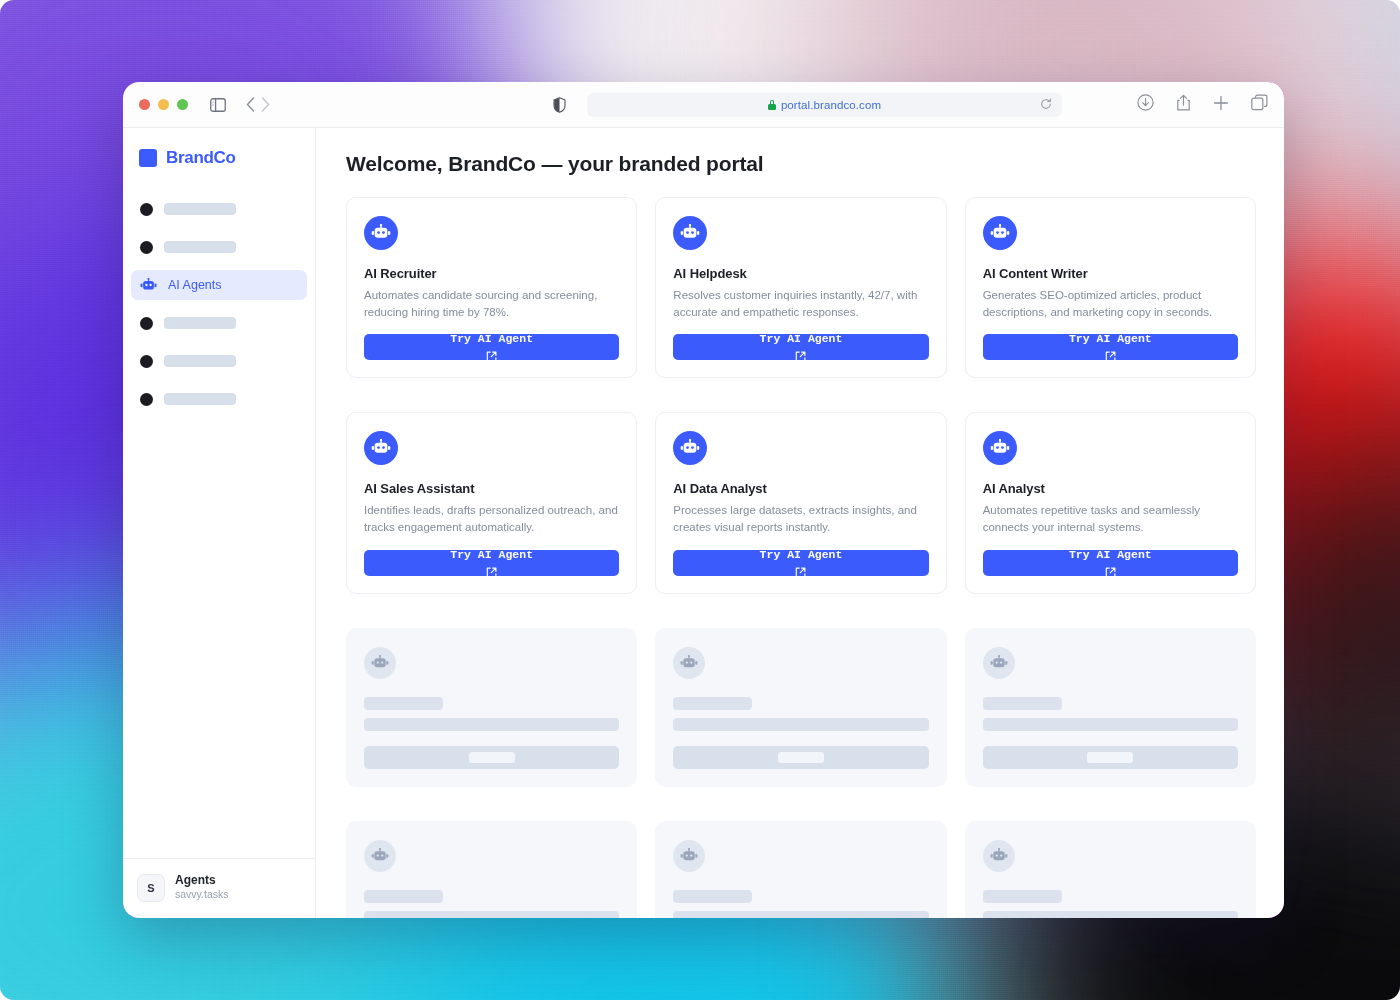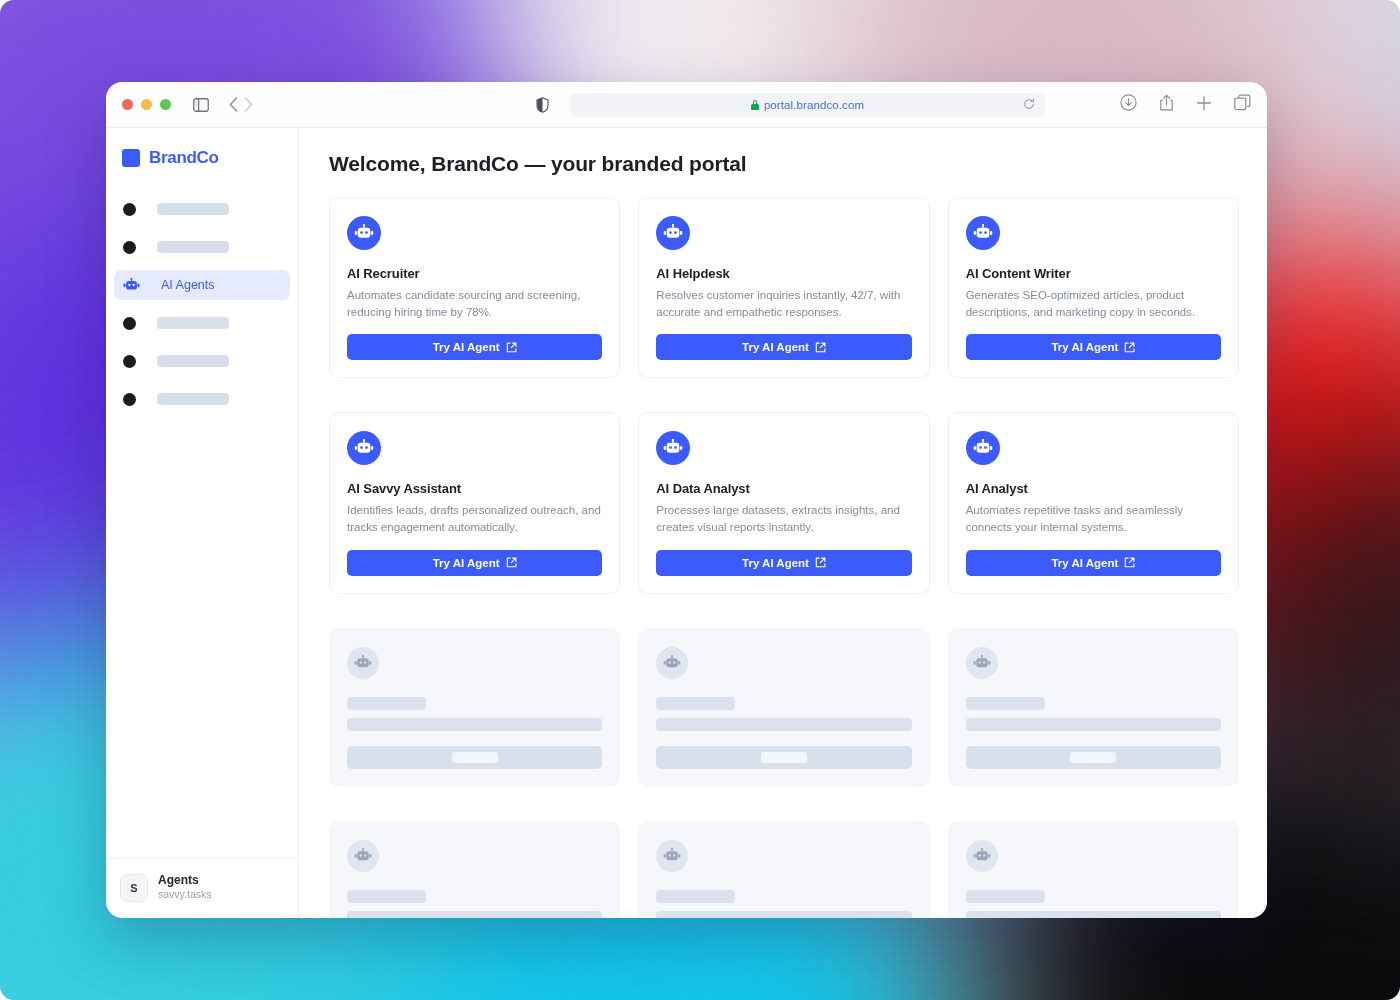--- a/index.html
+++ b/index.html
@@ -39,7 +39,7 @@
   
   #window {
     position: absolute;
-    left: 106px; top: 82px;
+    left: 123px; top: 82px;
     width: 1161px; height: 836px;
     background: #a21caf;
     border-radius: 16px;

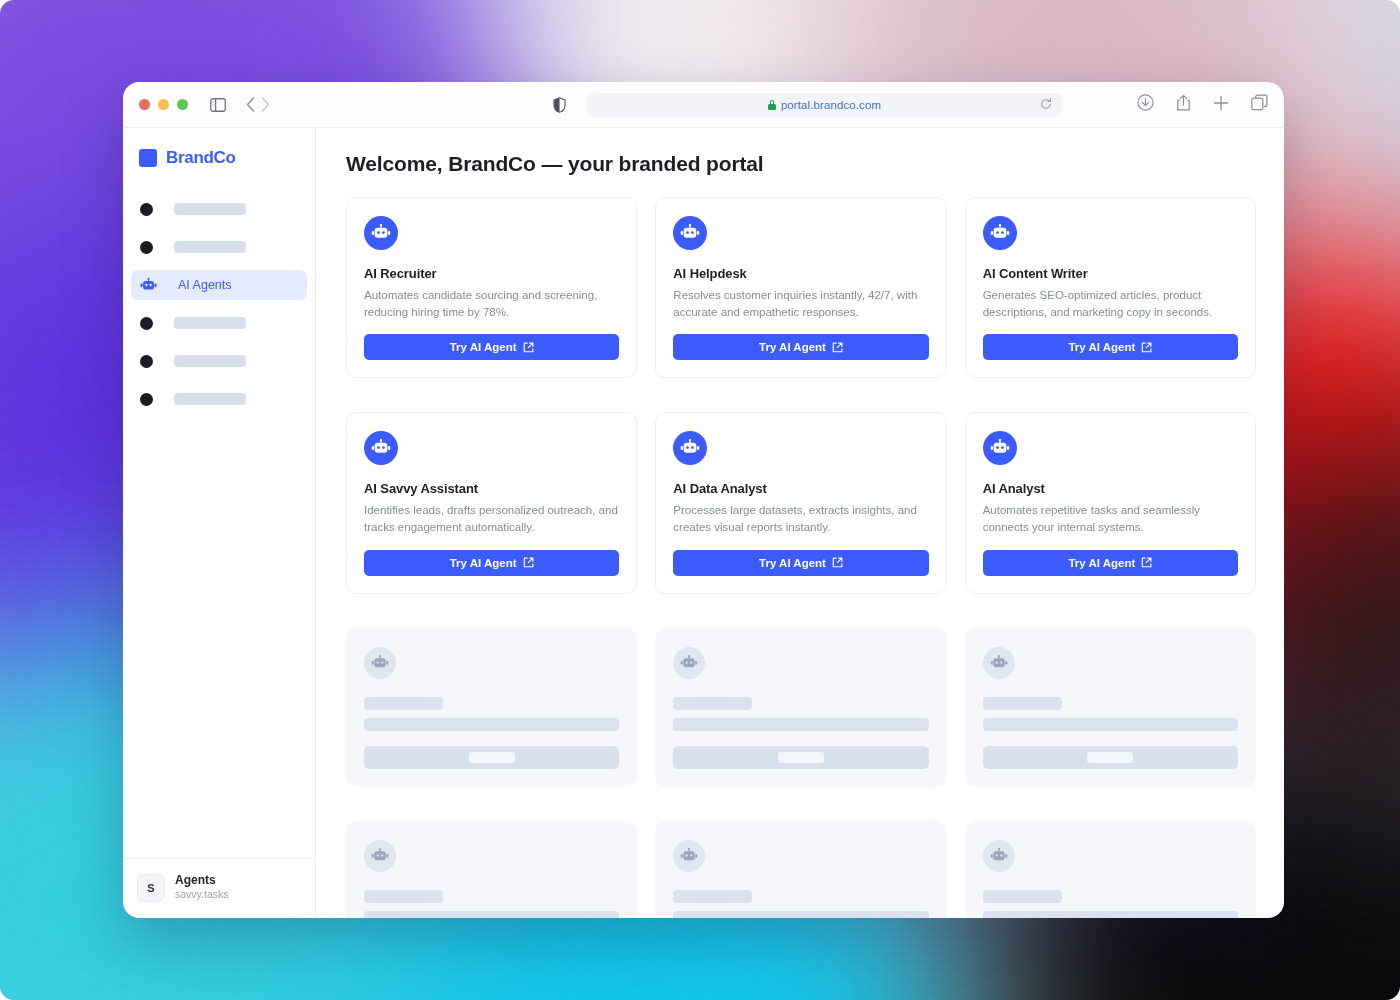--- a/index.html
+++ b/index.html
@@ -102,7 +102,7 @@
 
   #nav-list { display: flex; flex-direction: column; gap: 8px; padding: 0 8px; }
   .nav-item {
-    display: flex; align-items: center; gap: 21px;
+    display: flex; align-items: center; gap: 11px;
     height: 30px; padding: 0 9px; border-radius: 7px;
   }
   .nav-item.skeleton .nav-dot { width: 13px; height: 13px; border-radius: 50%; background: #1b1b21; flex: none; }

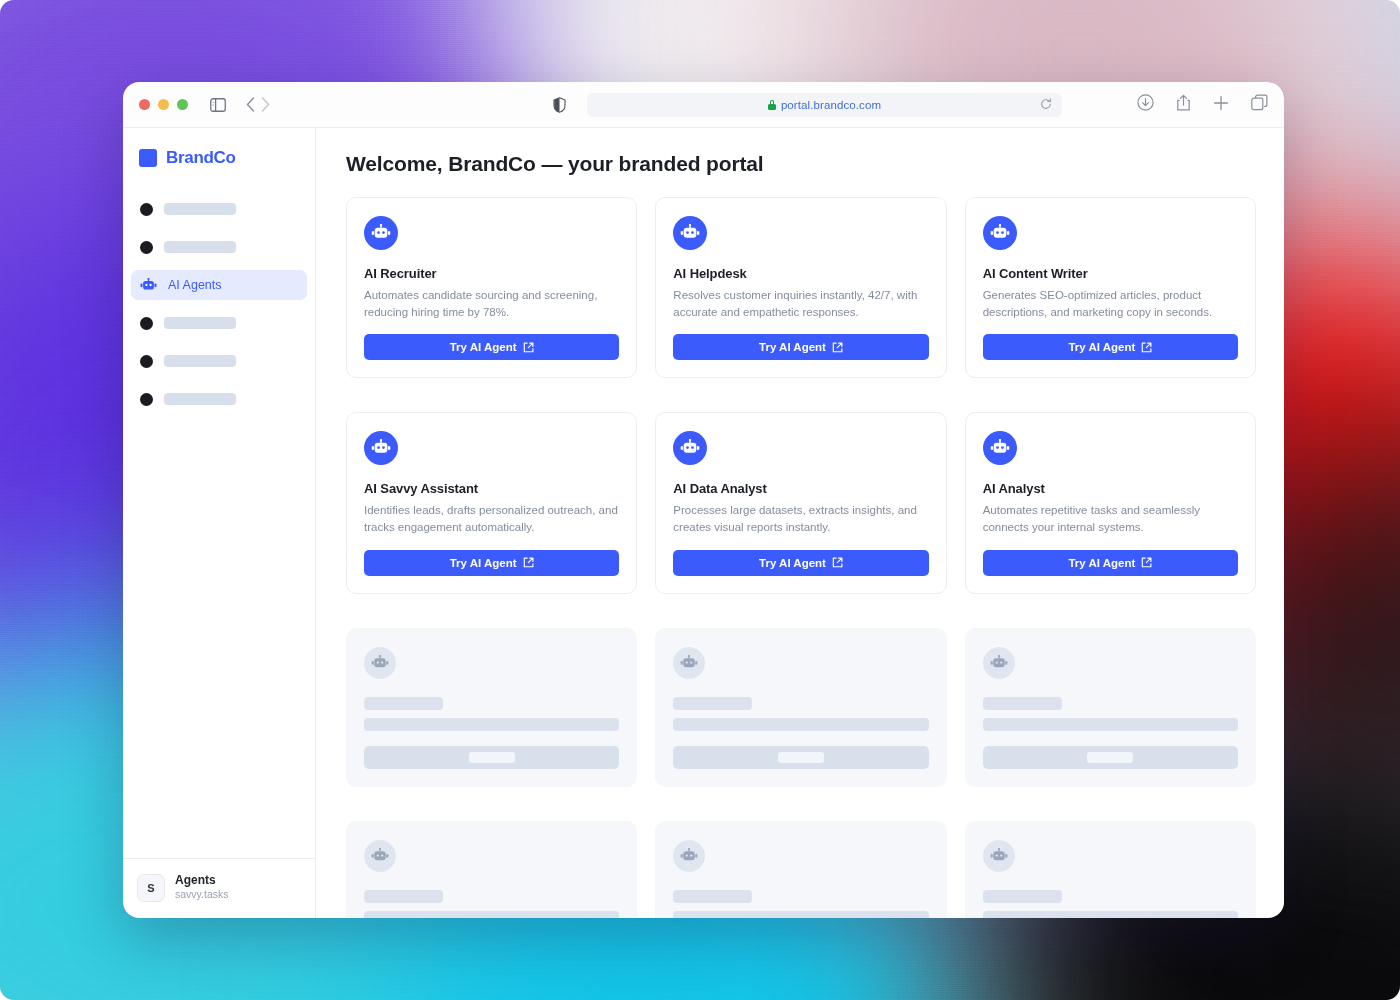--- a/index.html
+++ b/index.html
@@ -147,7 +147,8 @@
     height: 26px; border-radius: 5px; background: #3b5bfd;
     display: flex; align-items: center; justify-content: center; gap: 6px;
     color: #fff; font-size: 11.5px; font-weight: 600; border: none; cursor: pointer;
-    font-family: Liberation Sans, sans-serif;
+    font-family: Liberation Mono, monospace;
+    flex-direction: column;
   }
 
   

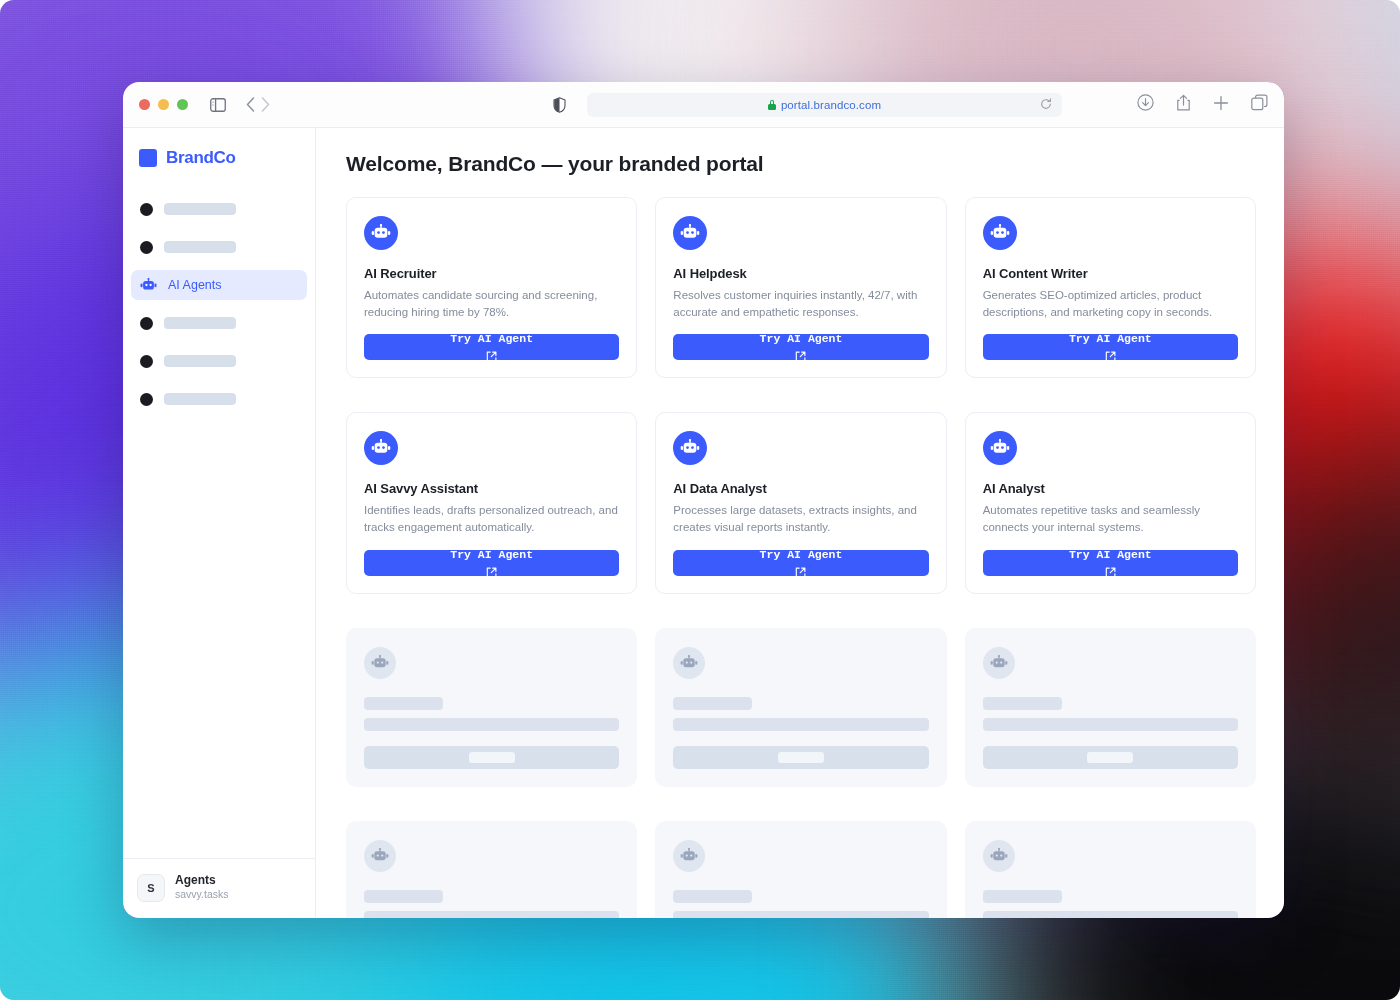--- a/index.html
+++ b/index.html
@@ -402,7 +402,7 @@
   <circle cx="10.6" cy="7.1" r="1.15" fill="#3b5bfd"></circle>
 </svg>
             </div>
-            <div class="card-title">AI Savvy Assistant</div>
+            <div class="card-title">AI Sales Assistant</div>
             <div class="card-desc">Identifies leads, drafts personalized outreach, and tracks engagement automatically.</div>
             <button class="card-btn">
               <span>Try AI Agent</span>

